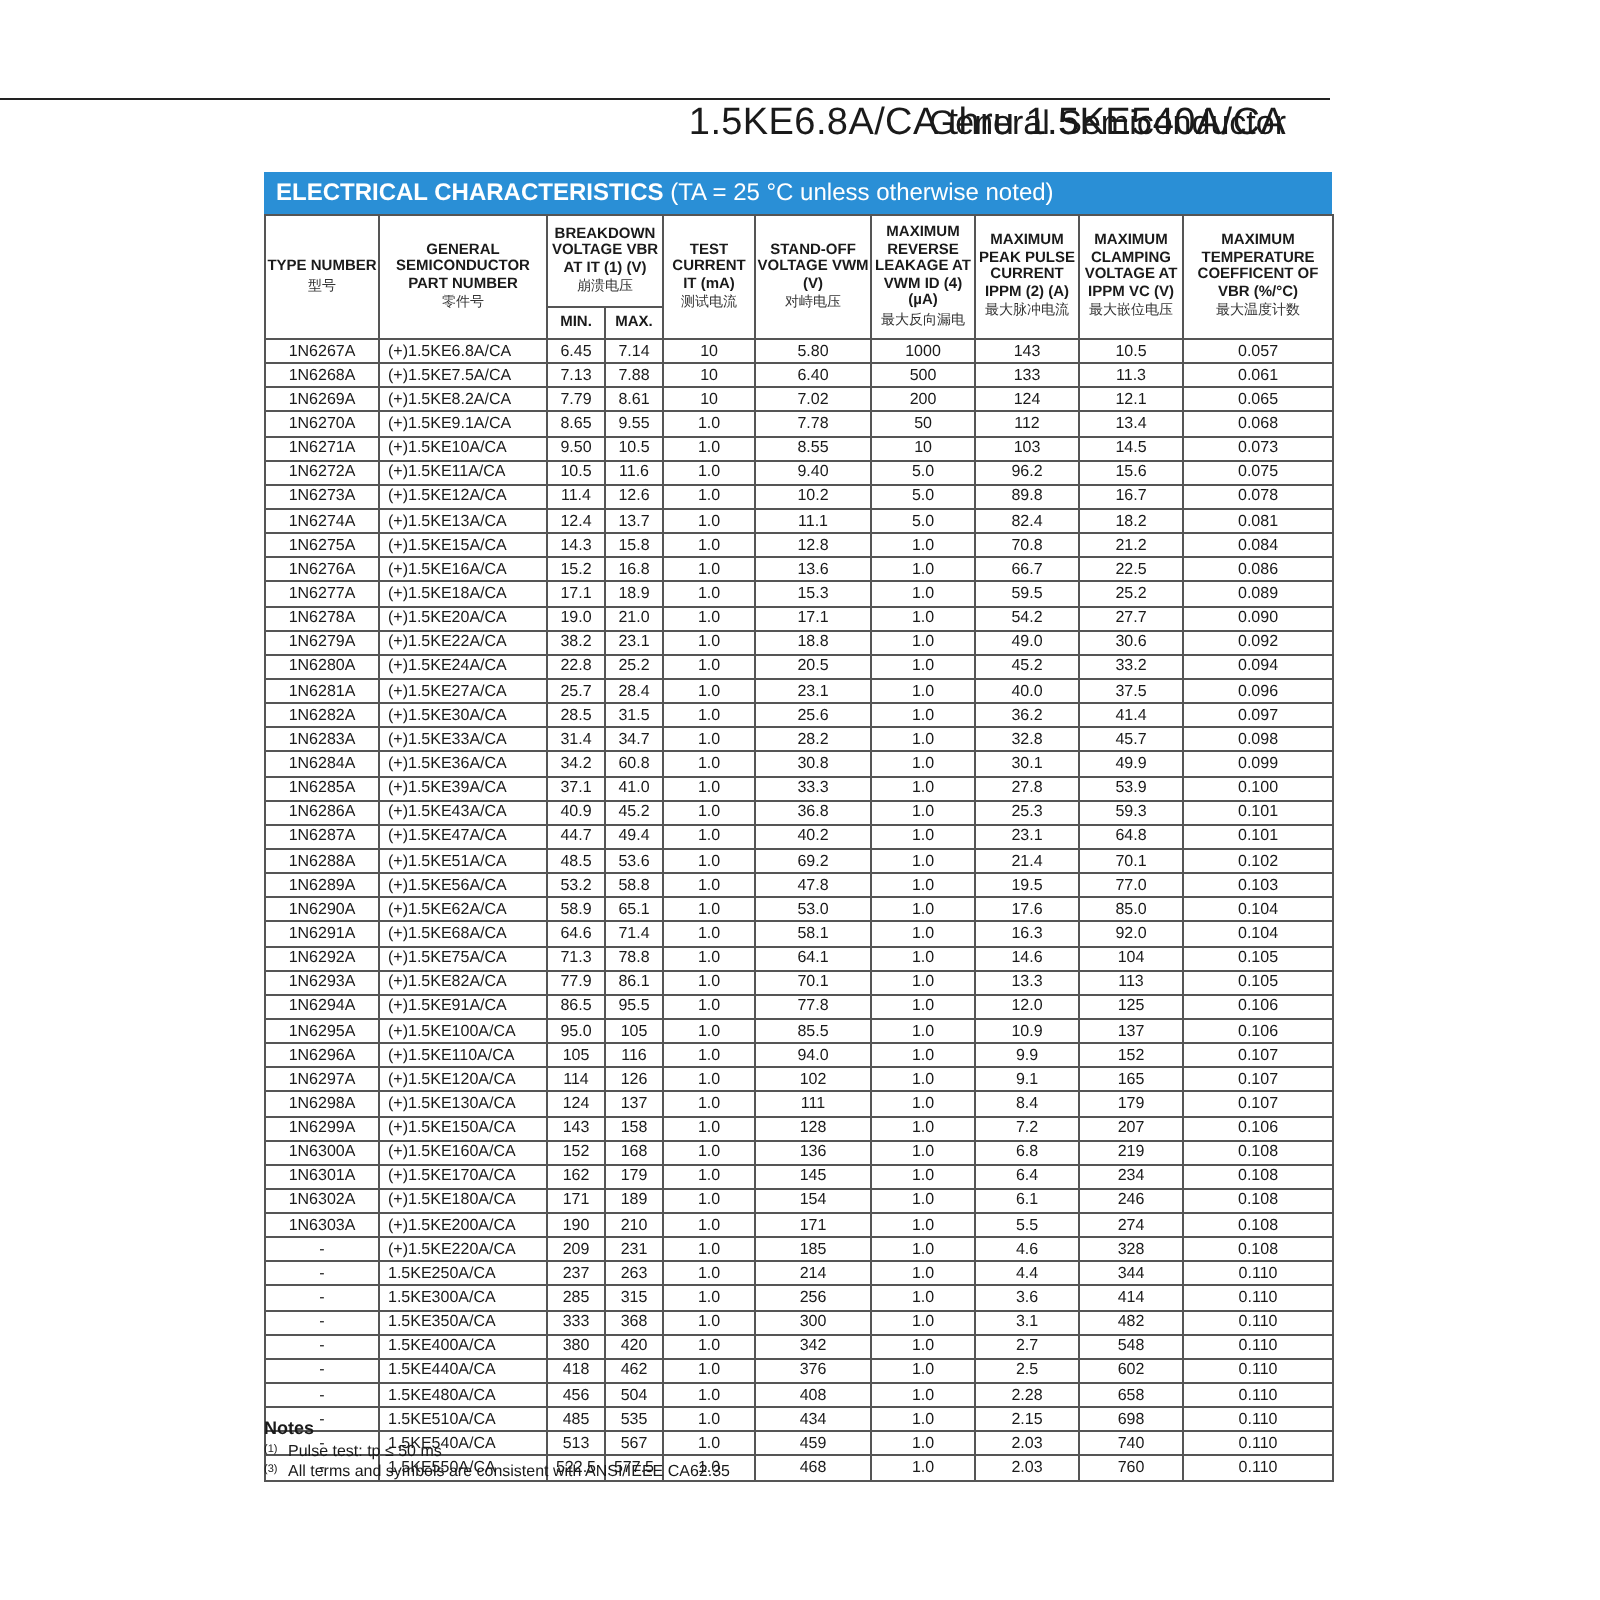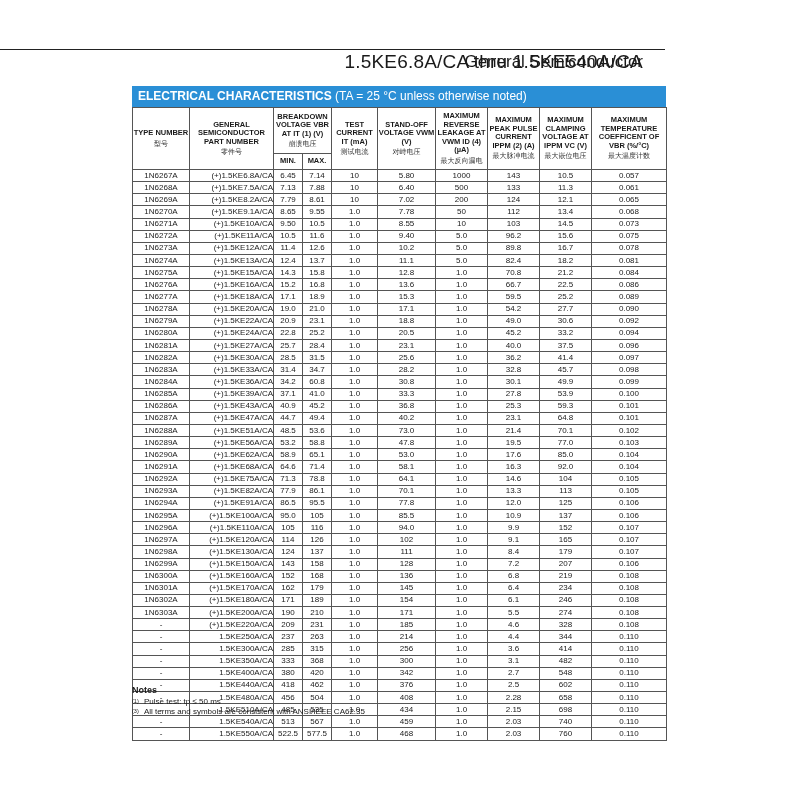--- a/index.html
+++ b/index.html
@@ -16,7 +16,7 @@
   th { font-size:7.5px; font-weight:bold; line-height:8.5px; vertical-align:middle; }
   th .cn { font-weight:normal; font-size:7px; color:#333; display:block; margin-top:2px; }
   td { font-size:8px; height:11.15px; line-height:10px; }
-  td.left { text-align:right; padding-left:4px; }
+  td.left { text-align:left; padding-left:4px; }
   .notes { position:absolute; left:132px; top:686px; width:534px; font-size:8px; line-height:9.8px; }
   .notes .hdr { font-weight:bold; font-size:9px; margin-bottom:1px; }
   .note { display:flex; }

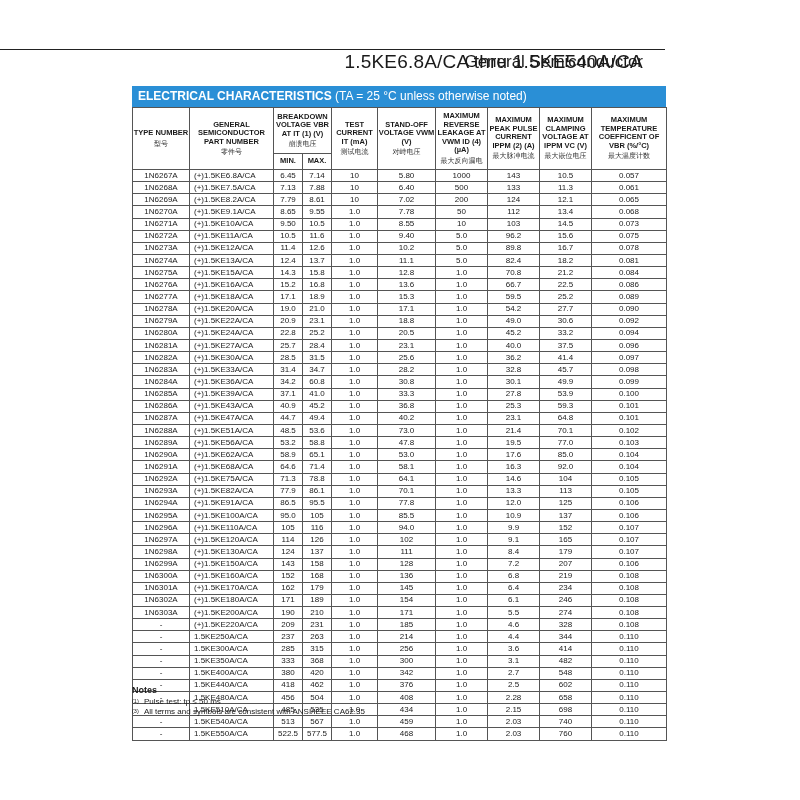--- a/index.html
+++ b/index.html
@@ -214,7 +214,7 @@
         <tr>
           <td>1N6279A</td>
           <td class="left">(+)1.5KE22A/CA</td>
-          <td>20.9</td>
+          <td>38.2</td>
           <td>23.1</td>
           <td>1.0</td>
           <td>18.8</td>

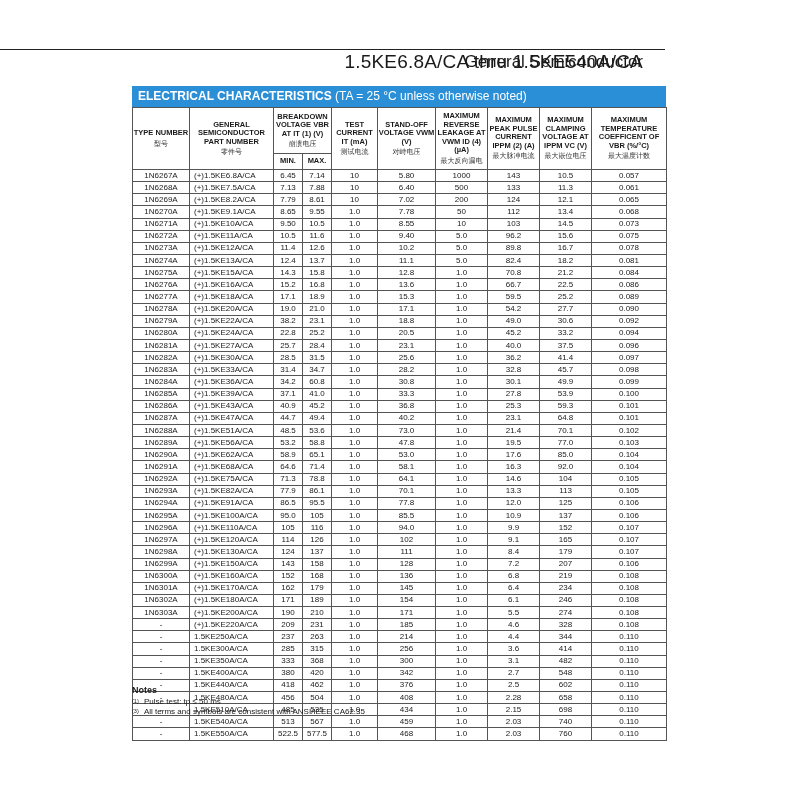--- a/index.html
+++ b/index.html
@@ -325,7 +325,7 @@
           <td>48.5</td>
           <td>53.6</td>
           <td>1.0</td>
-          <td>73.0</td>
+          <td>69.2</td>
           <td>1.0</td>
           <td>21.4</td>
           <td>70.1</td>

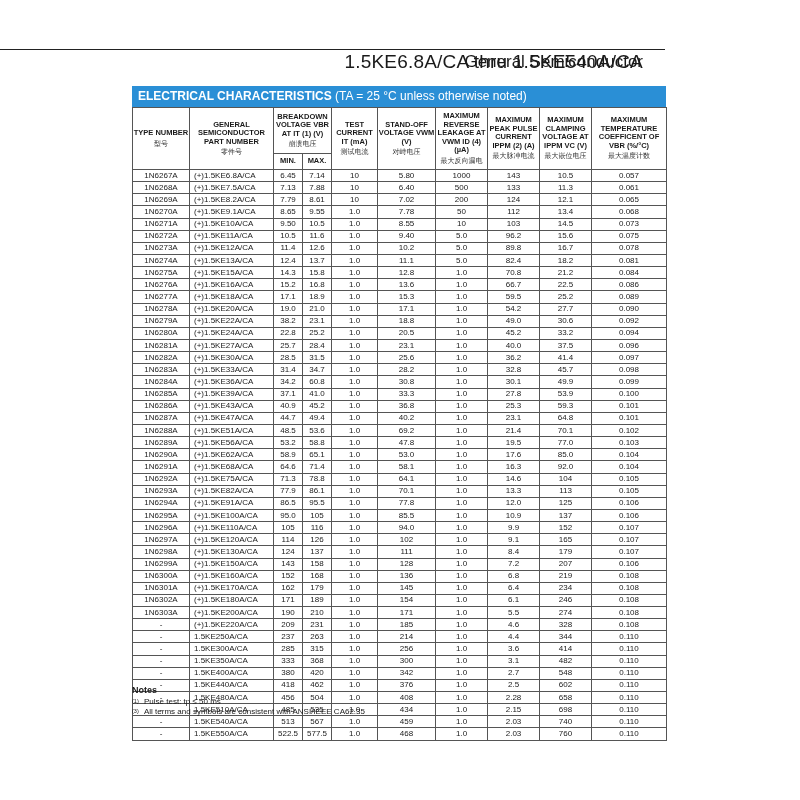--- a/index.html
+++ b/index.html
@@ -18,7 +18,7 @@
   td { font-size:8px; height:11.15px; line-height:10px; }
   td.left { text-align:left; padding-left:4px; }
   .notes { position:absolute; left:132px; top:686px; width:534px; font-size:8px; line-height:9.8px; }
-  .notes .hdr { font-weight:bold; font-size:9px; margin-bottom:1px; }
+  .notes .hdr { font-weight:bold; font-size:9px; margin-bottom:1px;margin-top:24px; }
   .note { display:flex; }
   .note .mk { width:12px; font-size:5.5px; flex-shrink:0; }
   .note .tx { text-align:justify; }

